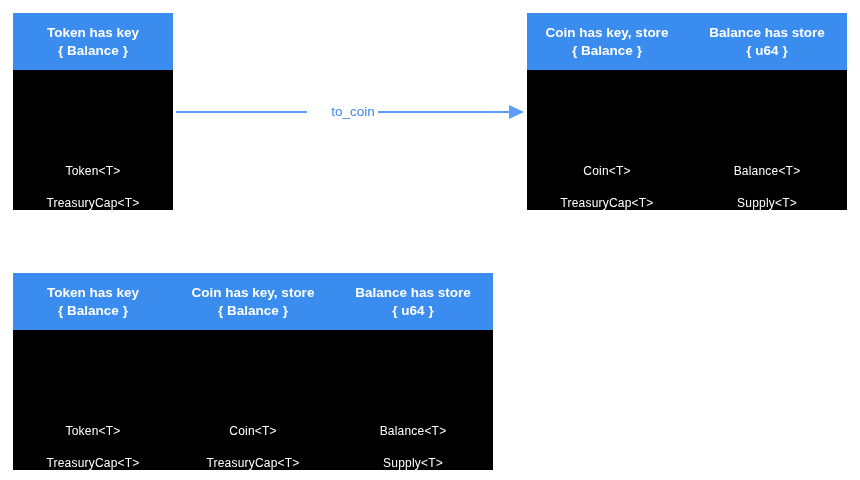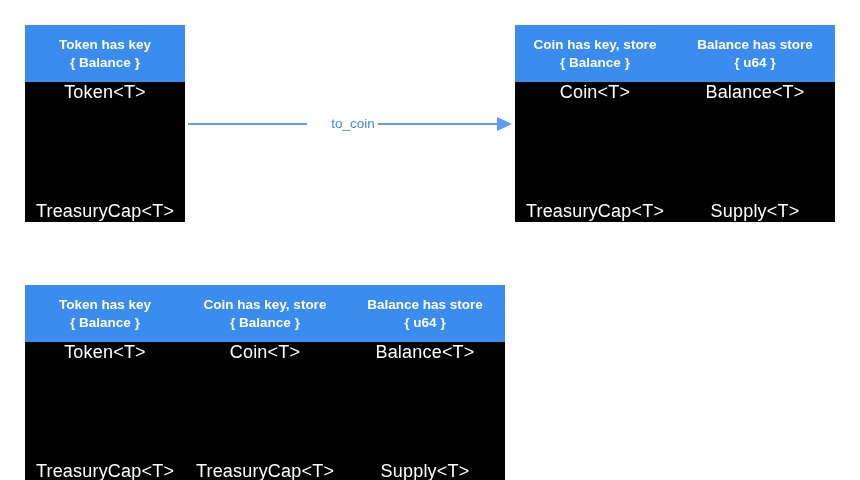--- a/index.html
+++ b/index.html
@@ -8,7 +8,7 @@
     width: 860px;
     height: 480px;
     box-sizing: border-box;
-    padding: 25px;
+    padding: 13px;
     background: var(--page-bg, #ffffff);
     font-family: "Liberation Sans", sans-serif;
     overflow: hidden;

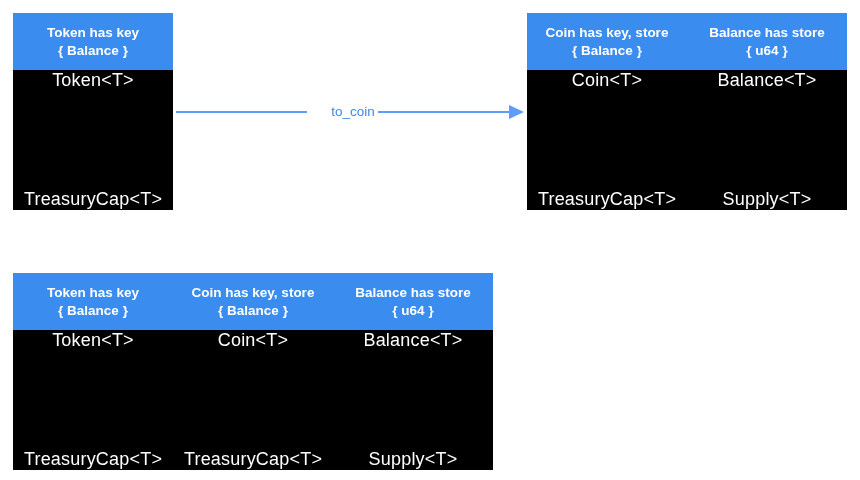--- a/index.html
+++ b/index.html
@@ -44,14 +44,14 @@
     flex: 1;
     background: var(--body-bg, #000000);
     color: var(--body-text, #ffffff);
-    font-size: 18px;
+    font-size: 12px;
     font-weight: 500;
     letter-spacing: 0.2px;
     display: flex;
     flex-direction: column;
     align-items: center;
-    justify-content: space-between;
-    gap: 30px;
+    justify-content: flex-end;
+    gap: 18px;
     text-align: center;
   }
   .arrow {

